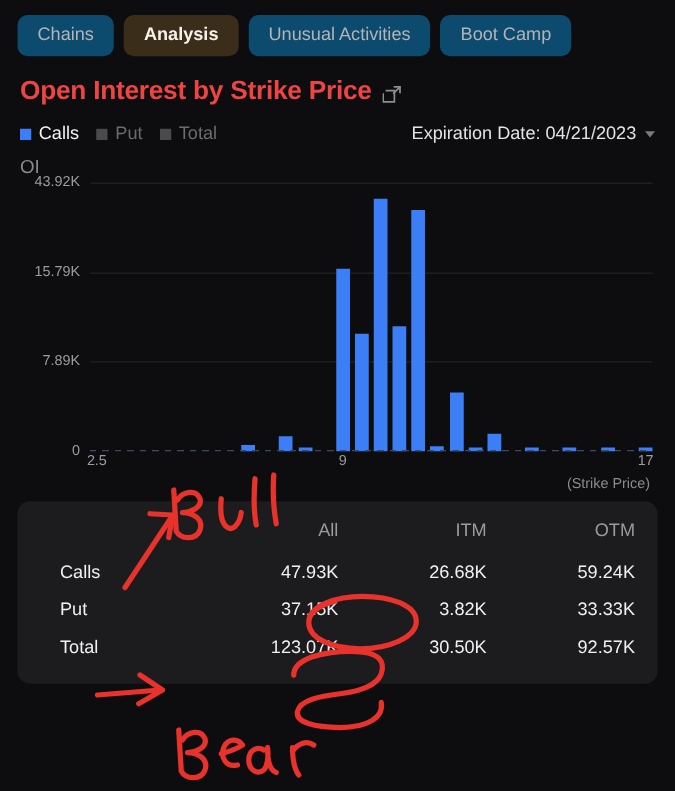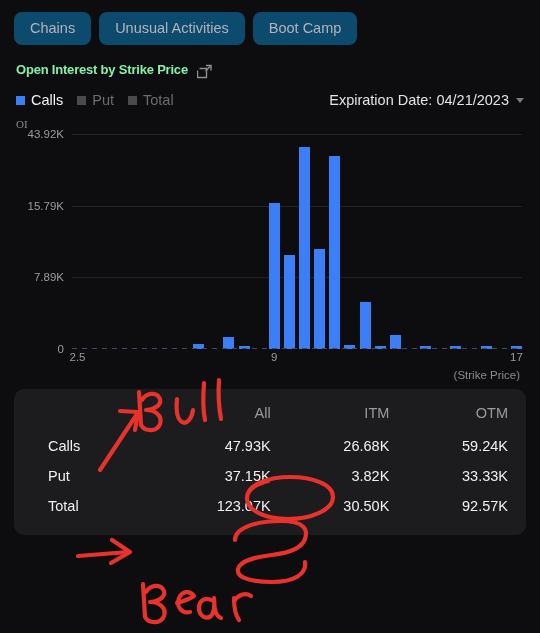--- a/index.html
+++ b/index.html
@@ -215,6 +215,7 @@
 
 <div class="tabbar">
   <div class="tab">Chains</div>
+  <div class="tab active">Analysis</div>
   <div class="tab">Unusual Activities</div>
   <div class="tab">Boot Camp</div>
 </div>

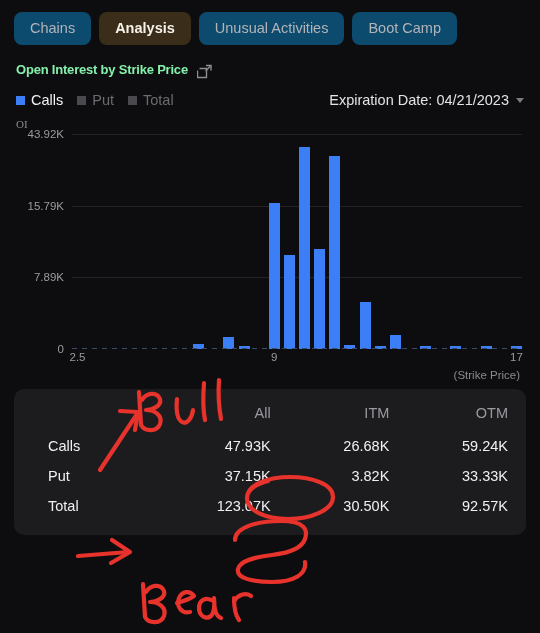--- a/index.html
+++ b/index.html
@@ -49,10 +49,10 @@
     padding: 13px 16px 0 16px;
   }
   .title {
-    font-size: 13px;
+    font-size: 21px;
     font-weight: bold;
     letter-spacing: -0.2px;
-    color: #86efac;
+    color: #ef4444;
   }
   .share-icon {
     display: inline-block;

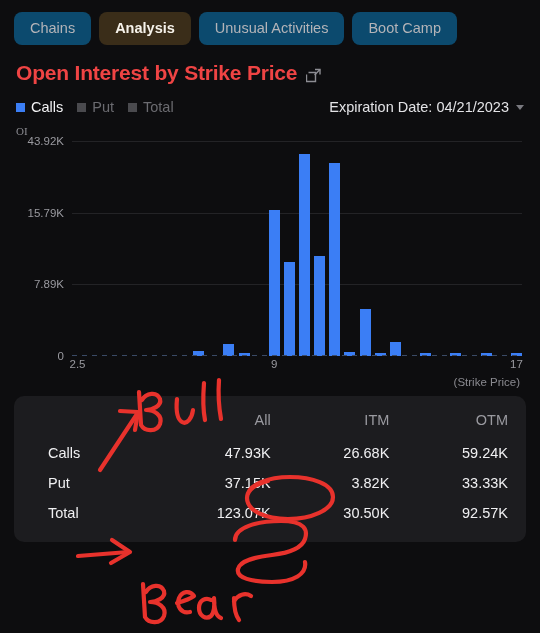--- a/index.html
+++ b/index.html
@@ -109,11 +109,10 @@
     padding: 0 14px 0 14px;
   }
   .oi-label {
-    font-size: 11px;
+    font-size: 15px;
     color: #8a8a90;
     padding-left: 2px;
     margin-bottom: 4px;
-    font-family: Liberation Serif, serif;
   }
   .plot {
     position: relative;

